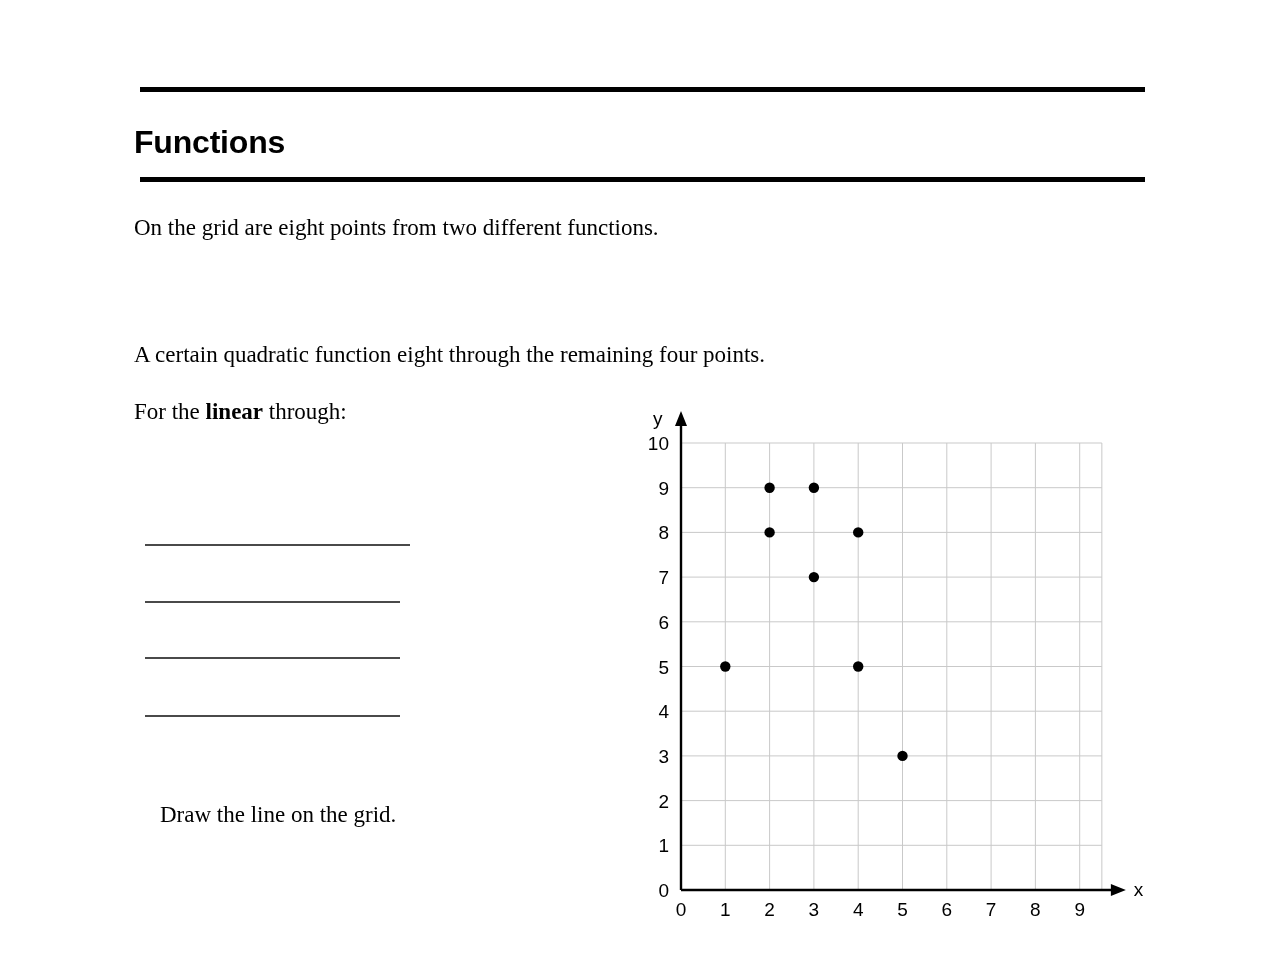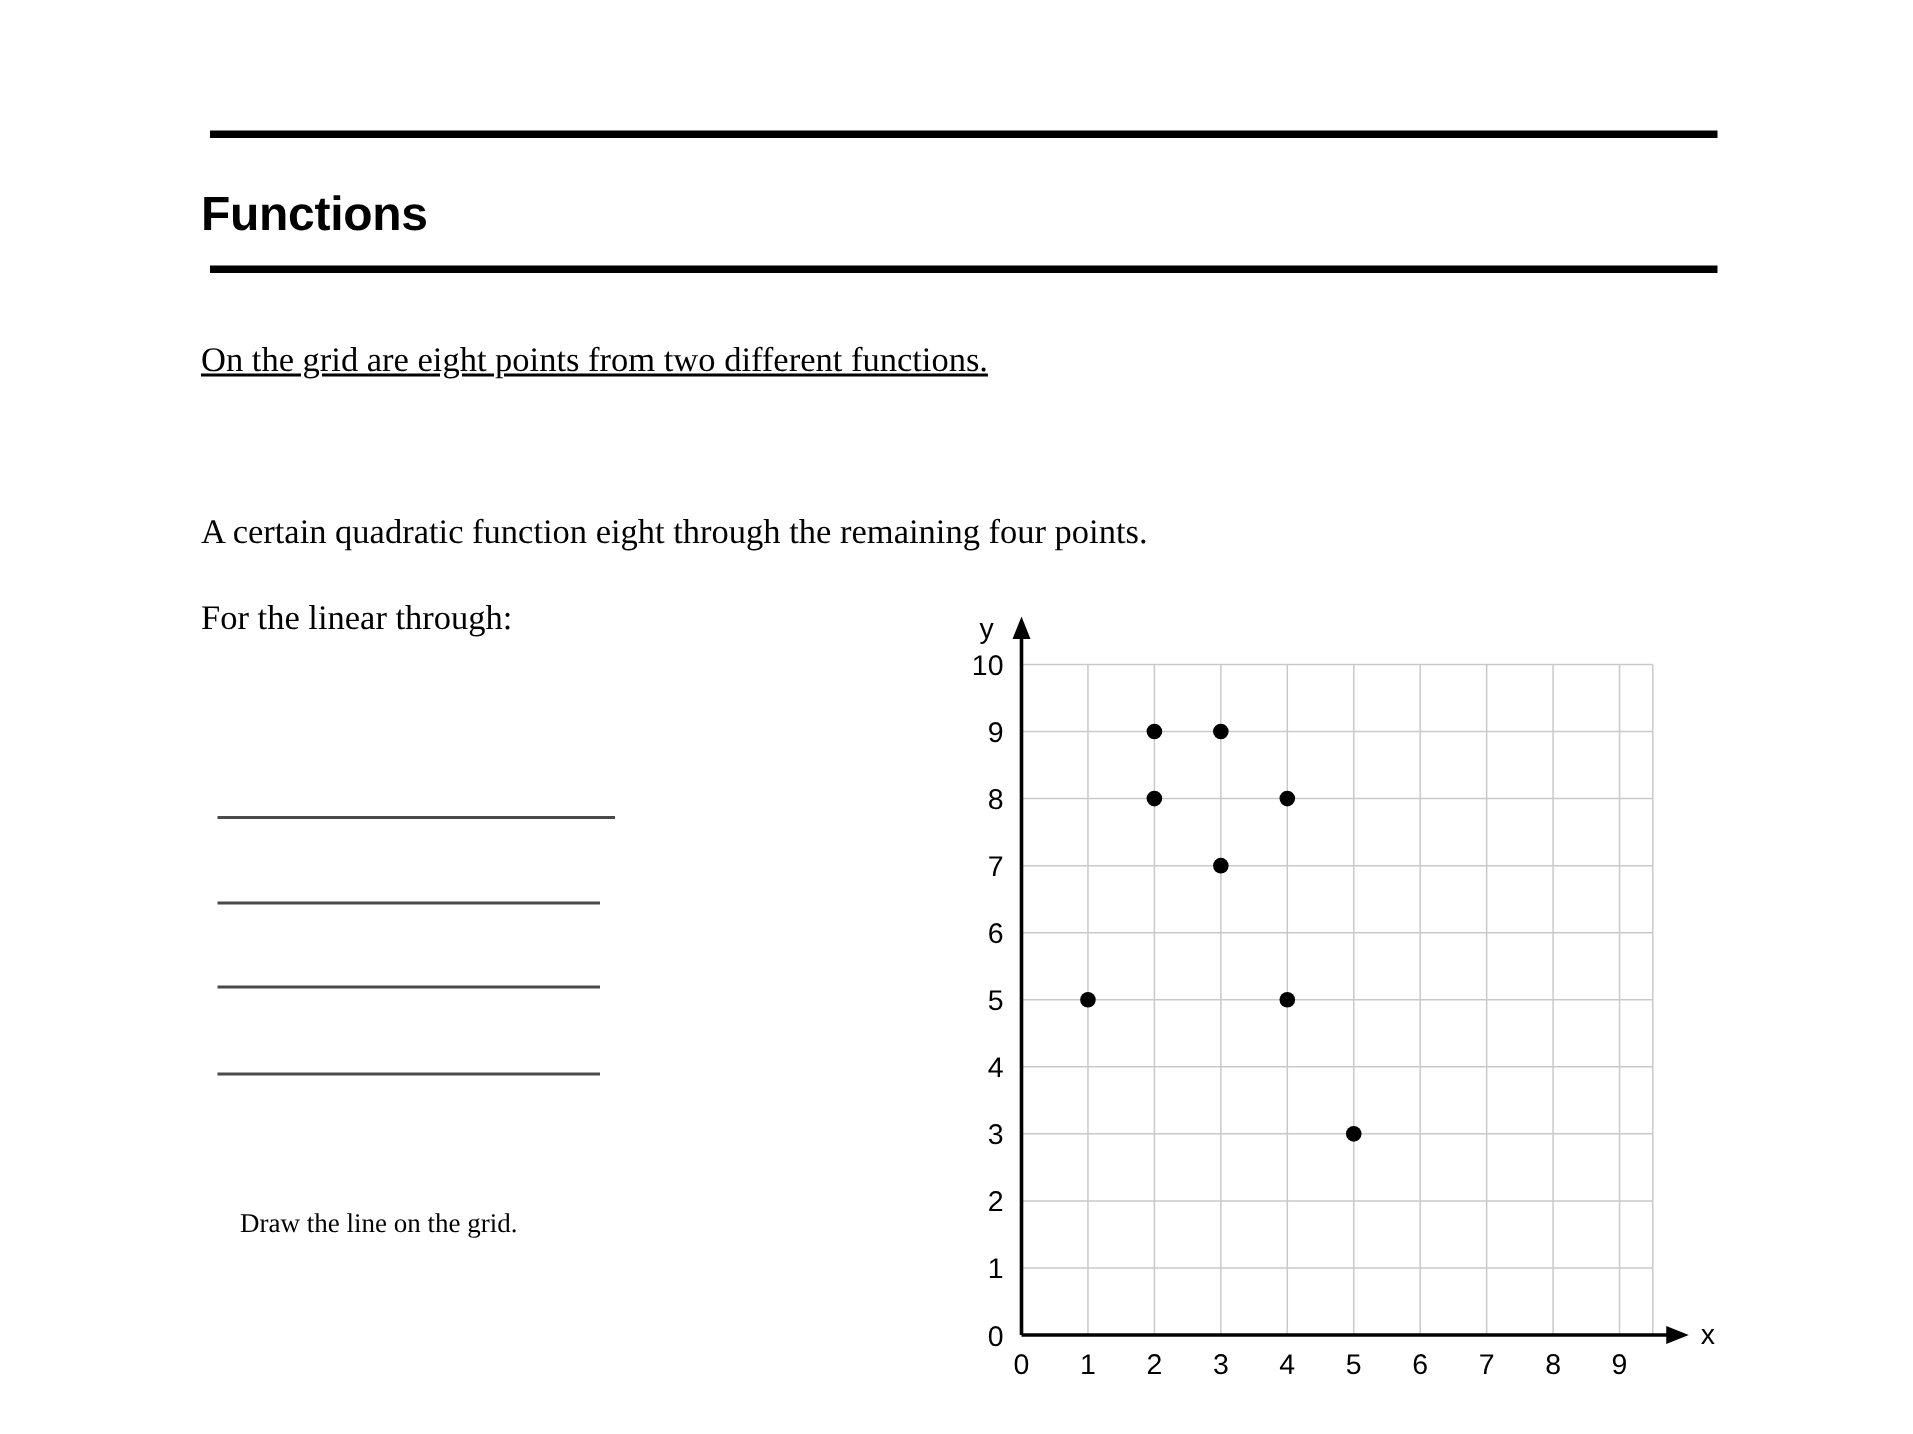--- a/index.html
+++ b/index.html
@@ -49,7 +49,7 @@
     line-height: 28px;
     white-space: nowrap;
   }
-  #para-intro  { top: 226px; text-decoration: underline; }
+  #para-intro  { top: 214px; }
   #para-linear { top: 284px; }
   #para-quad   { top: 341px; }
   #para-forthe { top: 398px; }

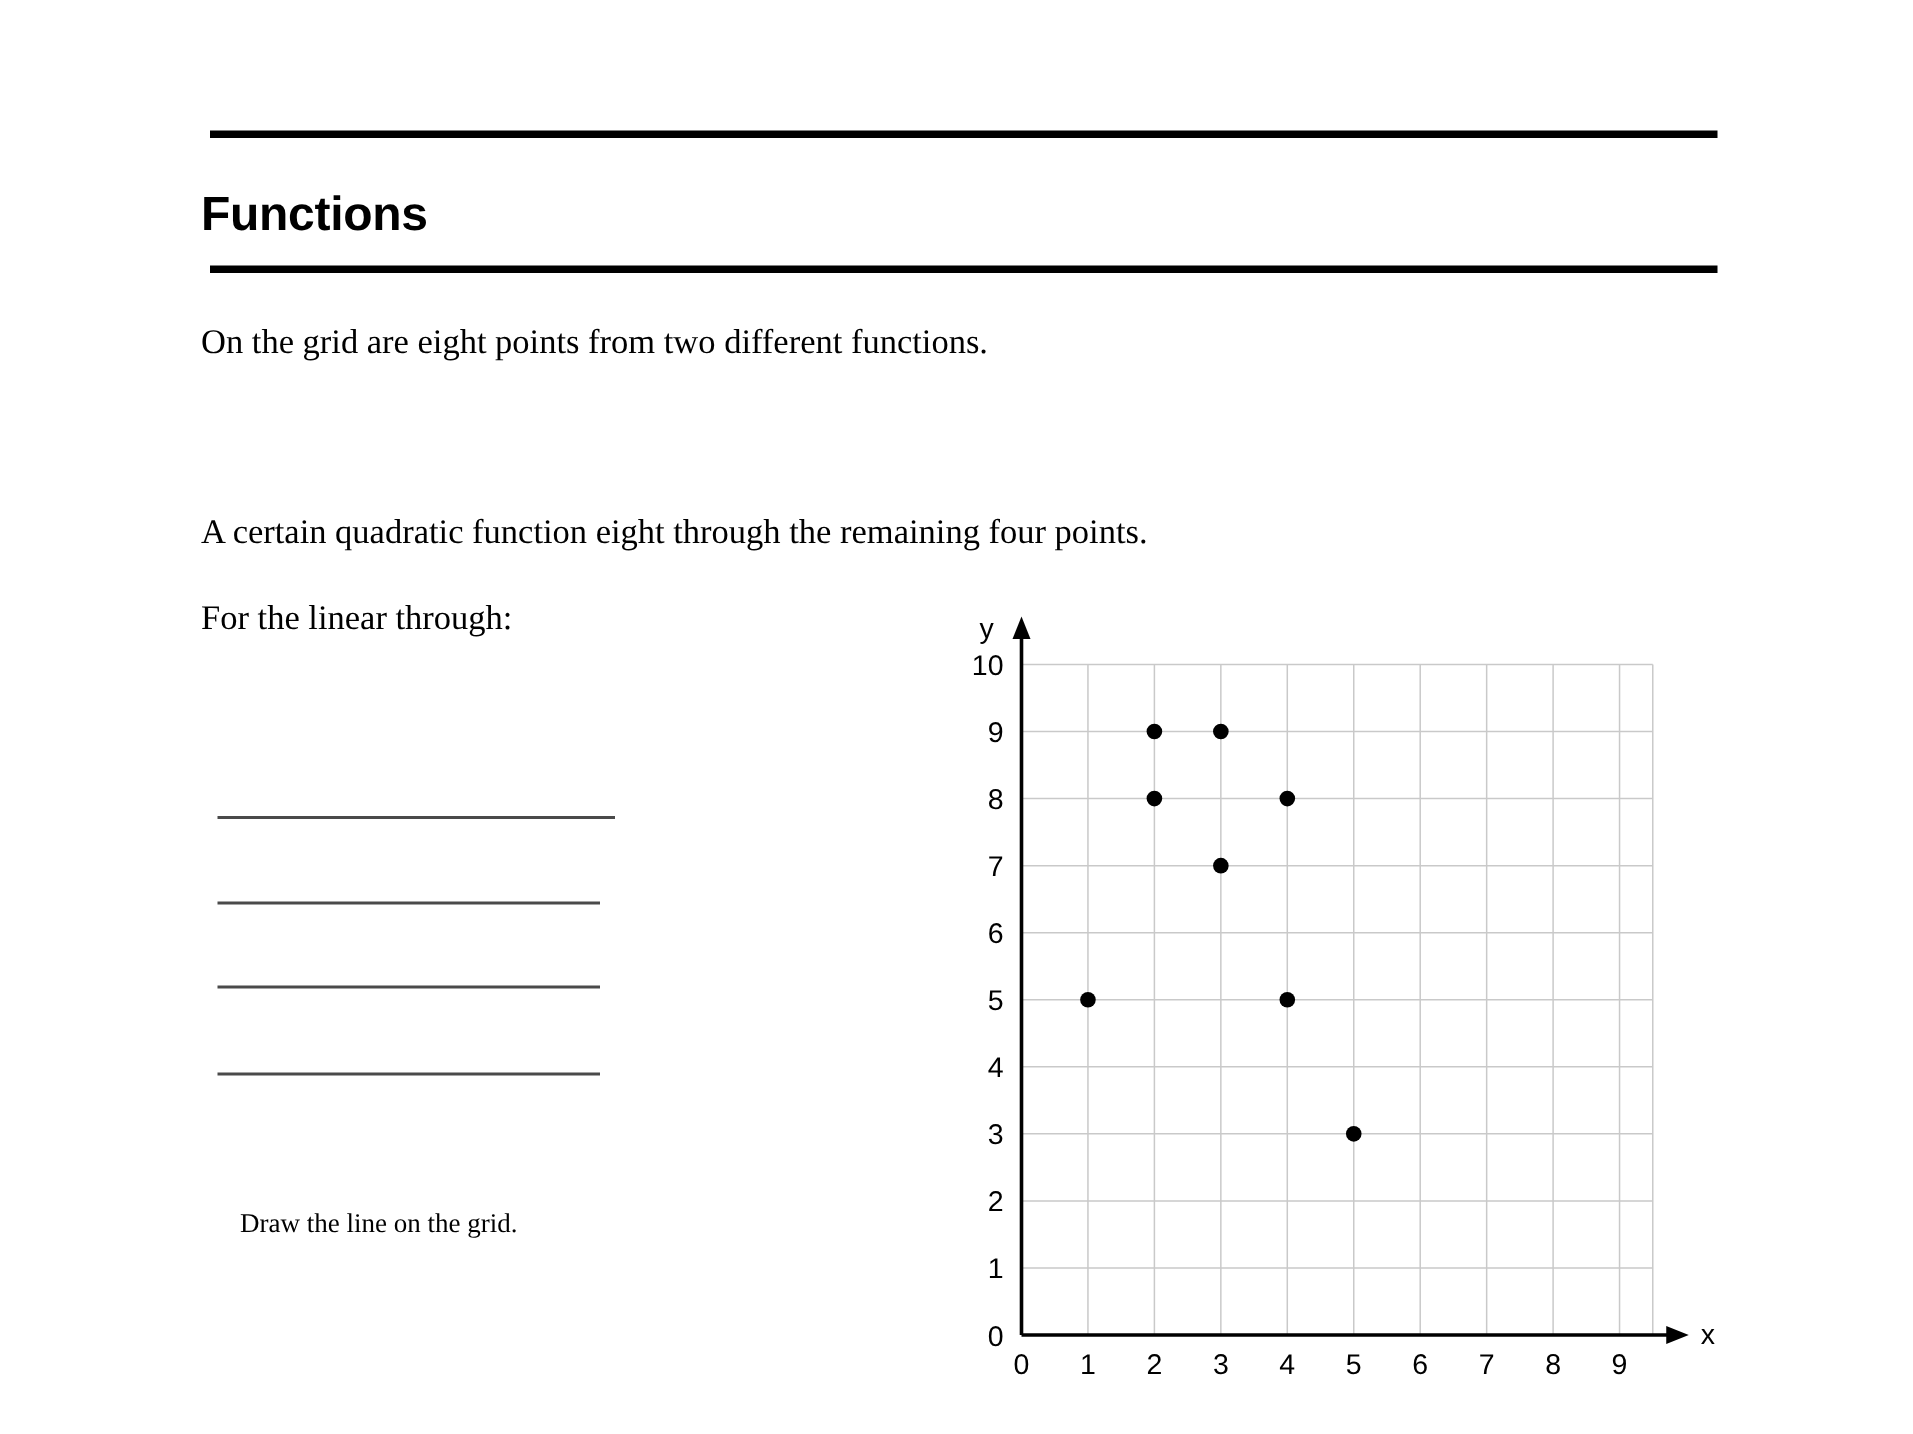--- a/index.html
+++ b/index.html
@@ -65,7 +65,7 @@
     white-space: nowrap;
   }
 
-  .bold { font-weight: normal; }
+  .bold { font-weight: bold; }
 
   
   .answer-line {

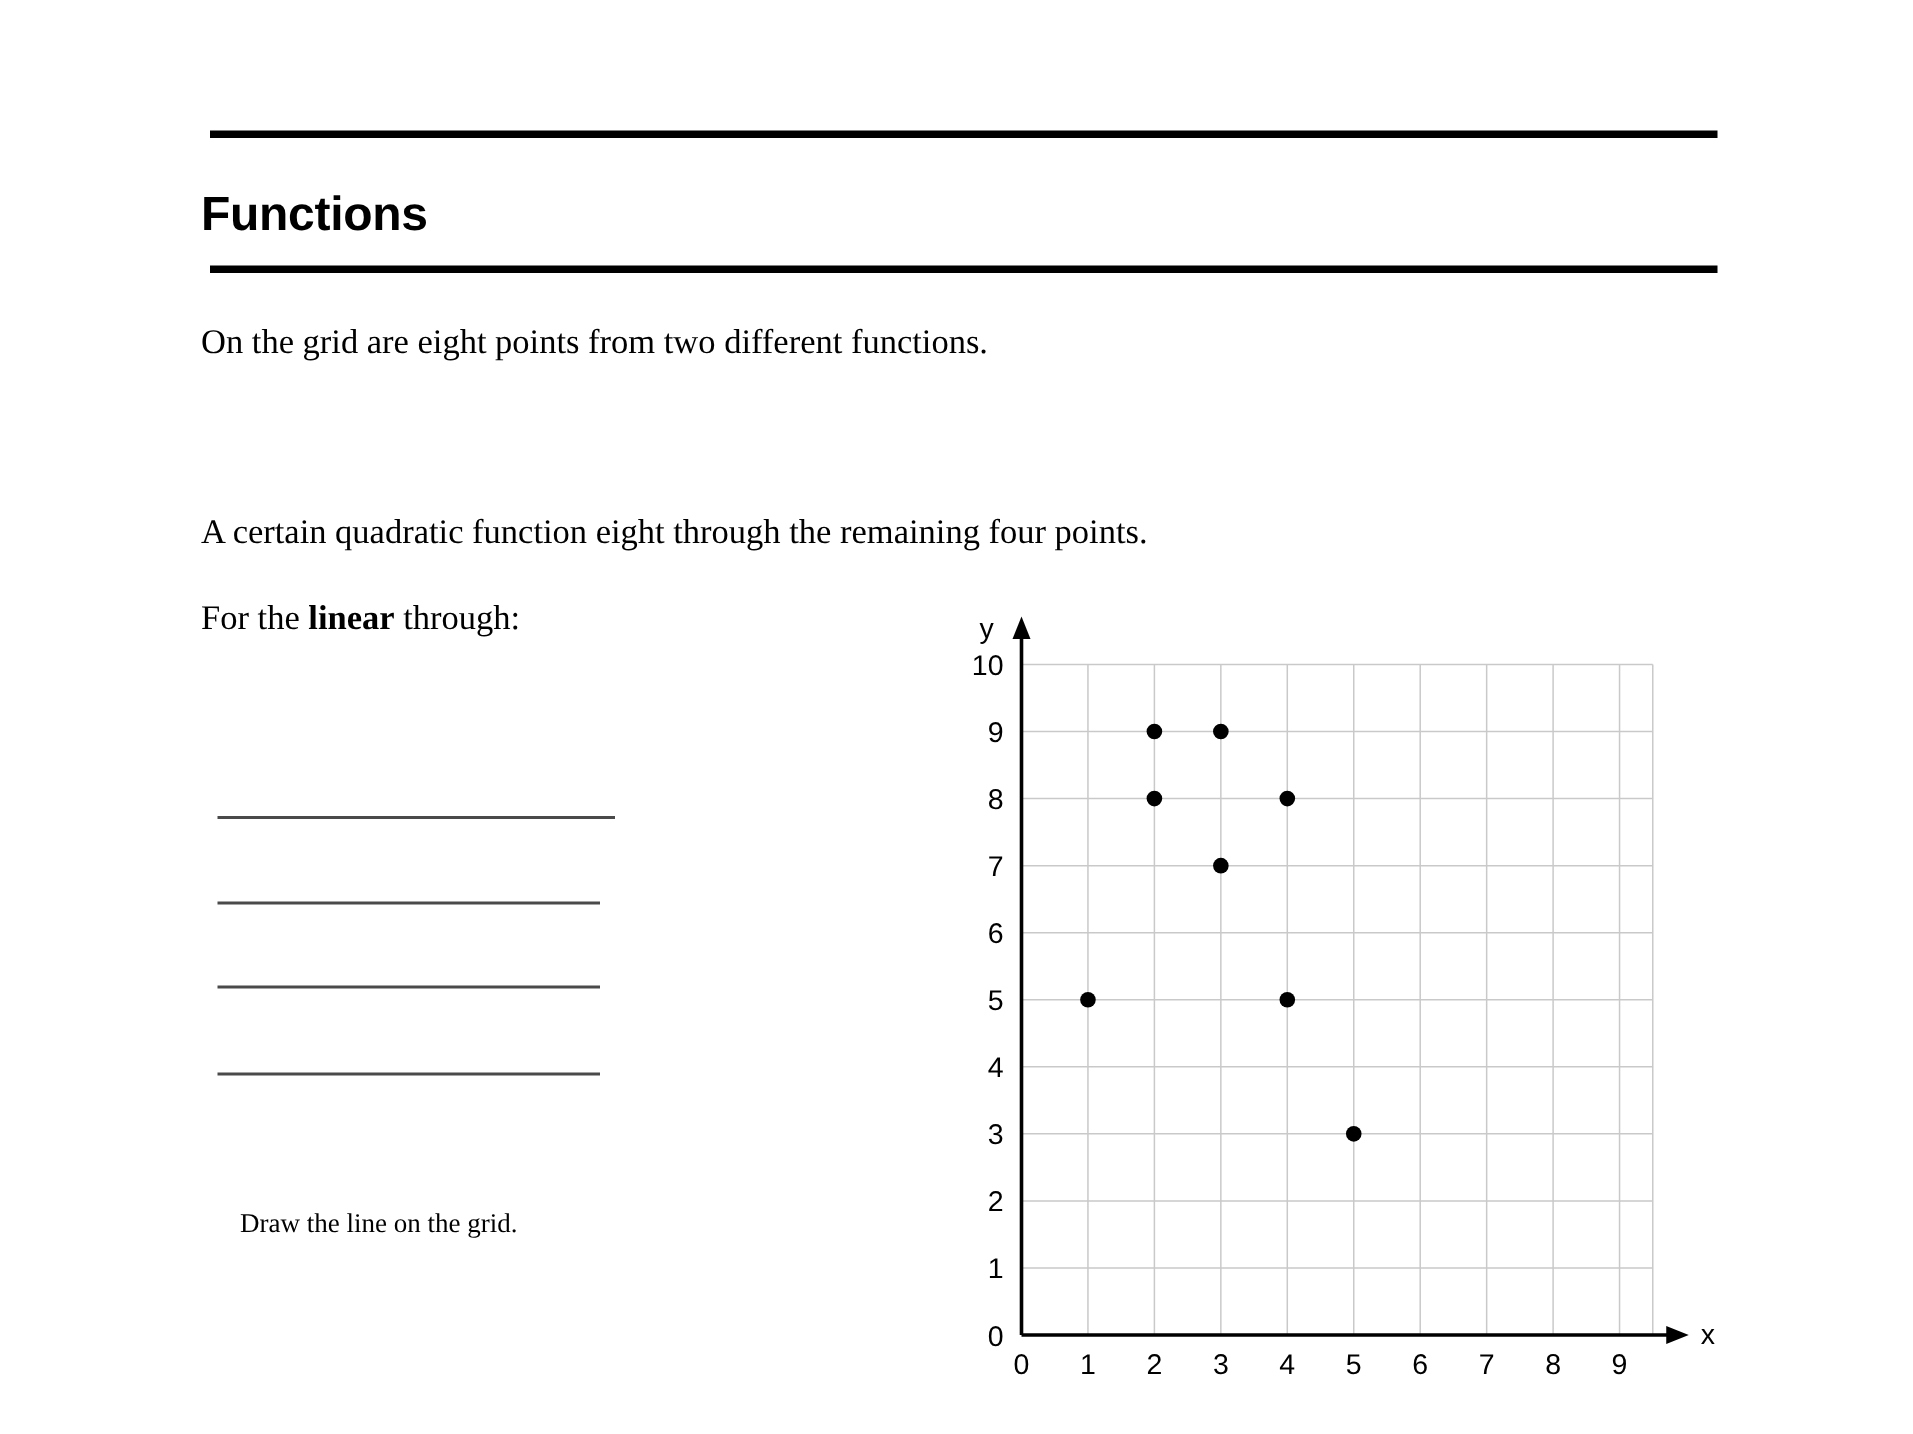--- a/index.html
+++ b/index.html
@@ -60,7 +60,7 @@
     left: 160px;
     top: 801px;
     font-family: "Liberation Serif", serif;
-    font-size: 18px;
+    font-size: 23px;
     line-height: 28px;
     white-space: nowrap;
   }

